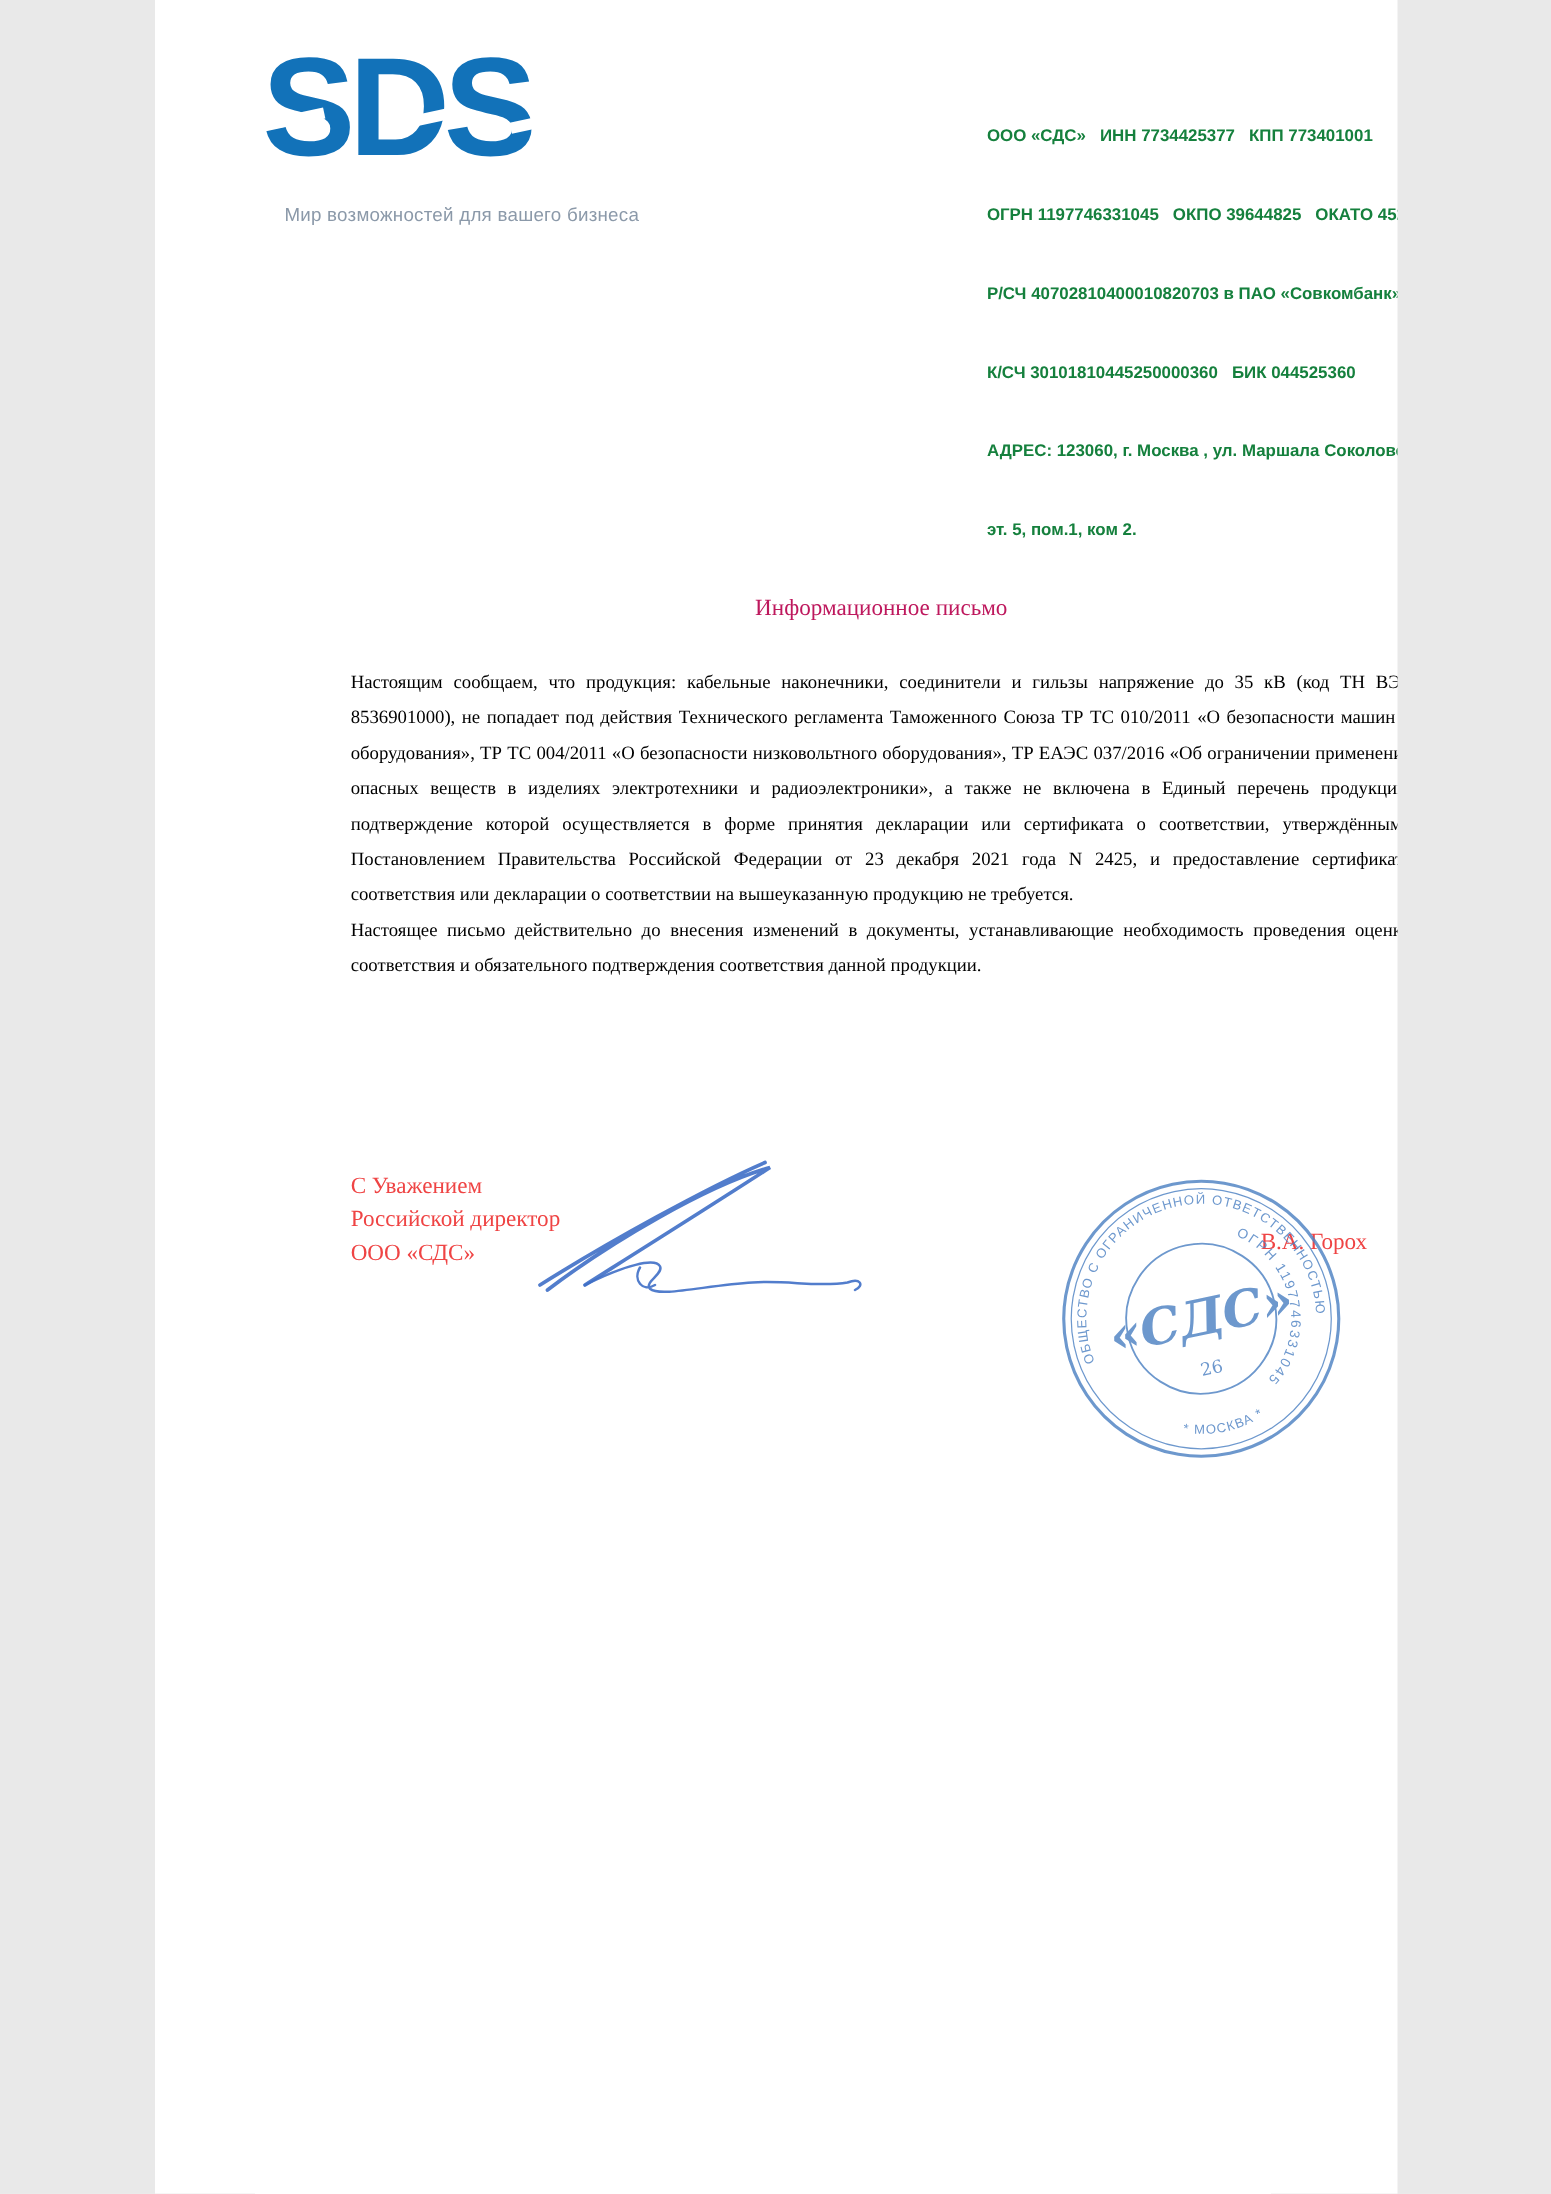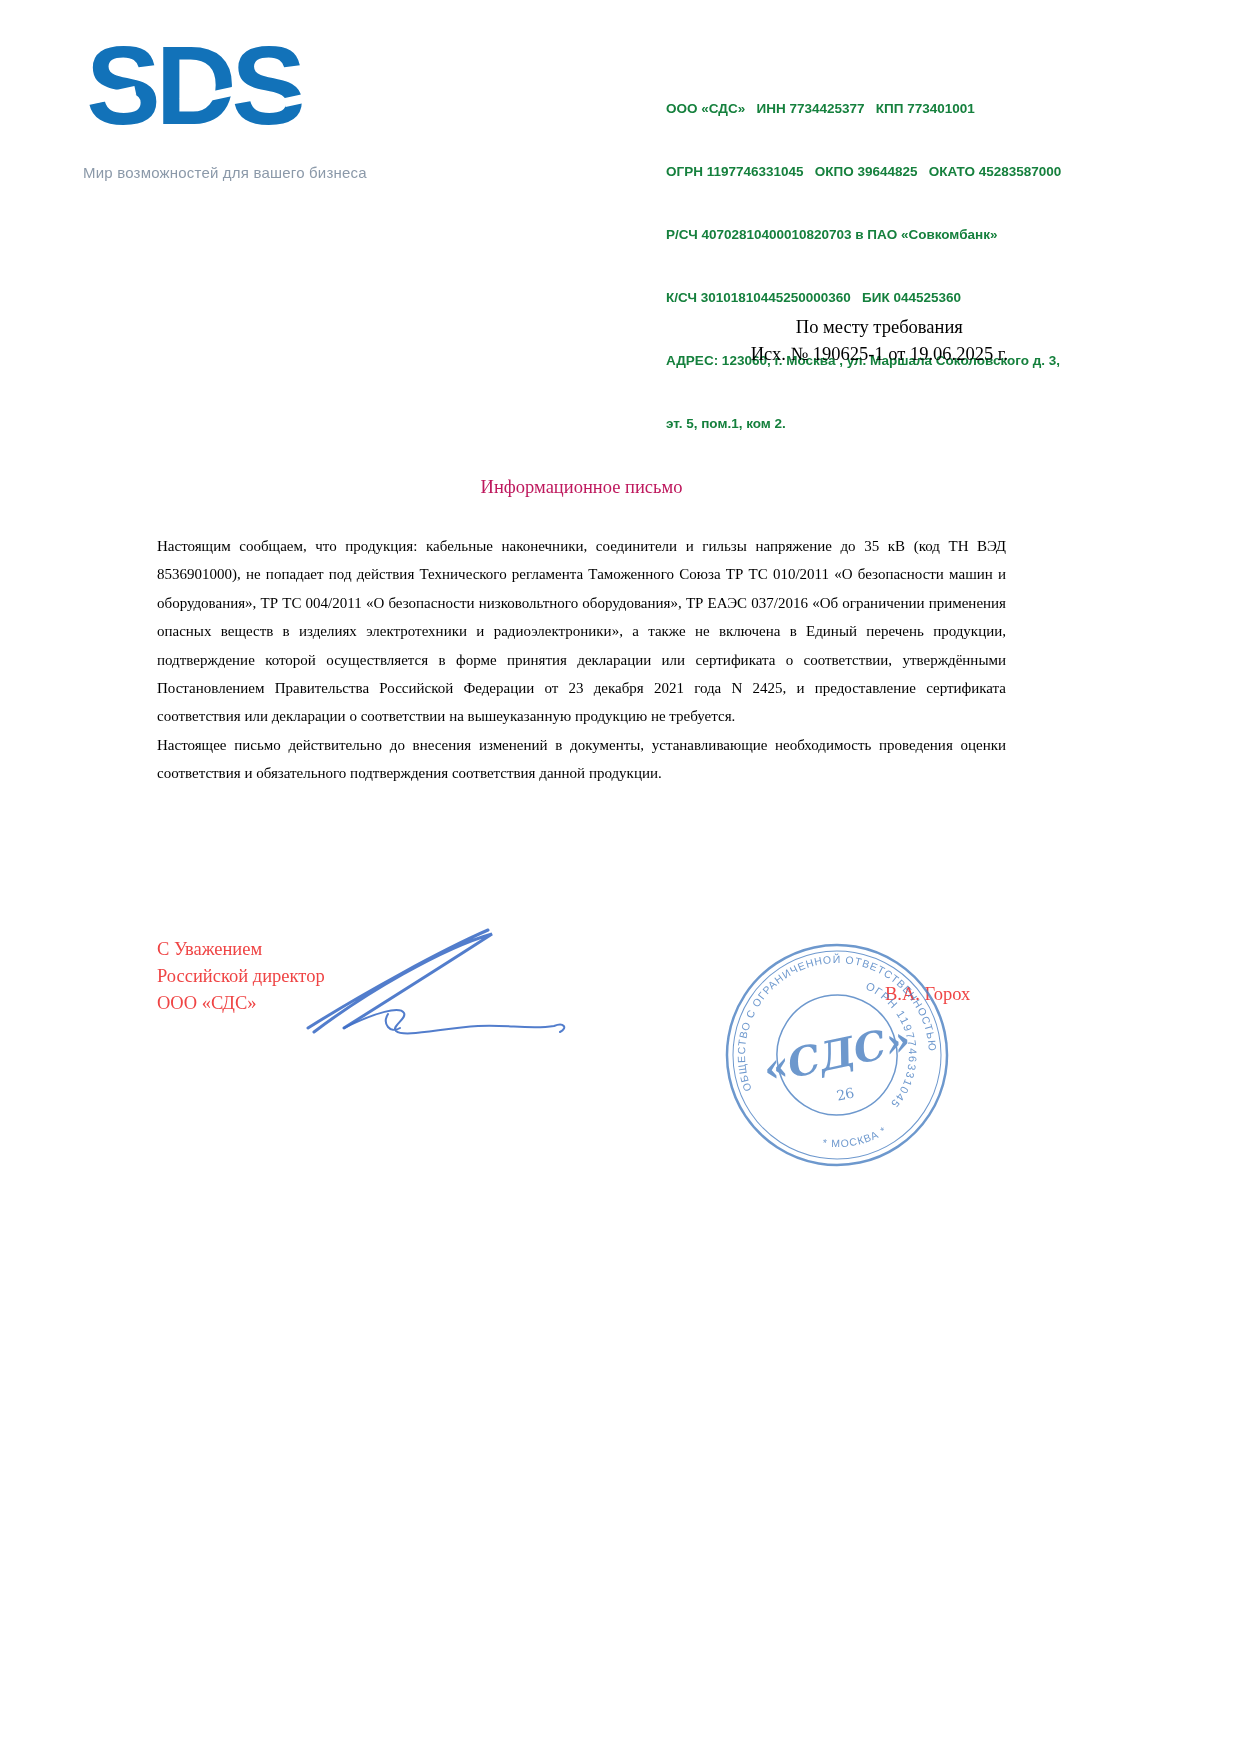--- a/index.html
+++ b/index.html
@@ -6,7 +6,7 @@
   html,body { background:#e9e9e9; }
   .page {
     position:relative;
-    width:1241px; height:1755px;
+    width:994px; height:1755px;
     background:#ffffff;
     margin:0 auto;
     font-family:"Liberation Serif", serif;

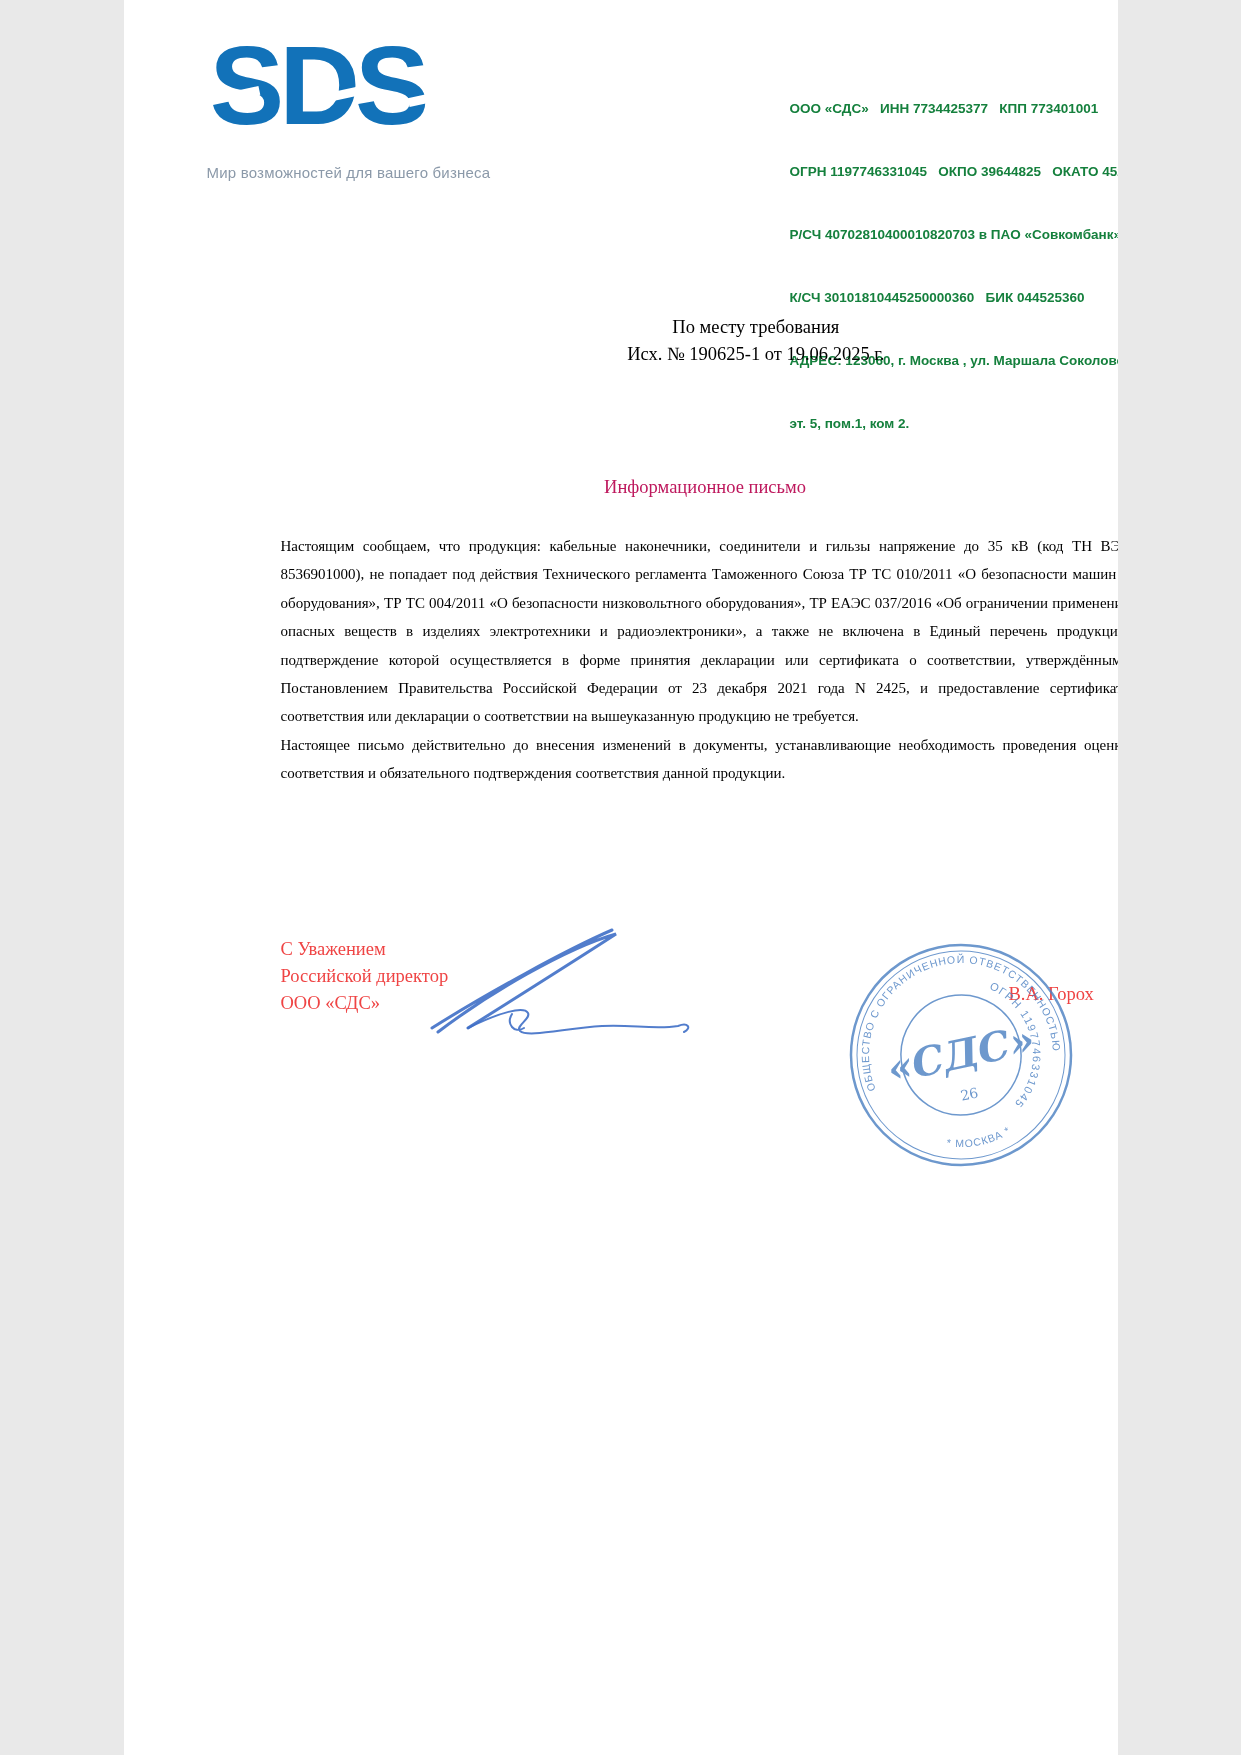--- a/index.html
+++ b/index.html
@@ -28,7 +28,7 @@
   .slash.s2 { left:94px;  top:62px; width:58px; }
   .slash.s3 { left:198px; top:62px; width:58px; }
   .tagline {
-    position:absolute; left:83px; top:164px;
+    position:absolute; left:104px; top:164px;
     font-family:"Liberation Sans", sans-serif;
     font-size:15px; color:#8b99a9; letter-spacing:.2px;
   }

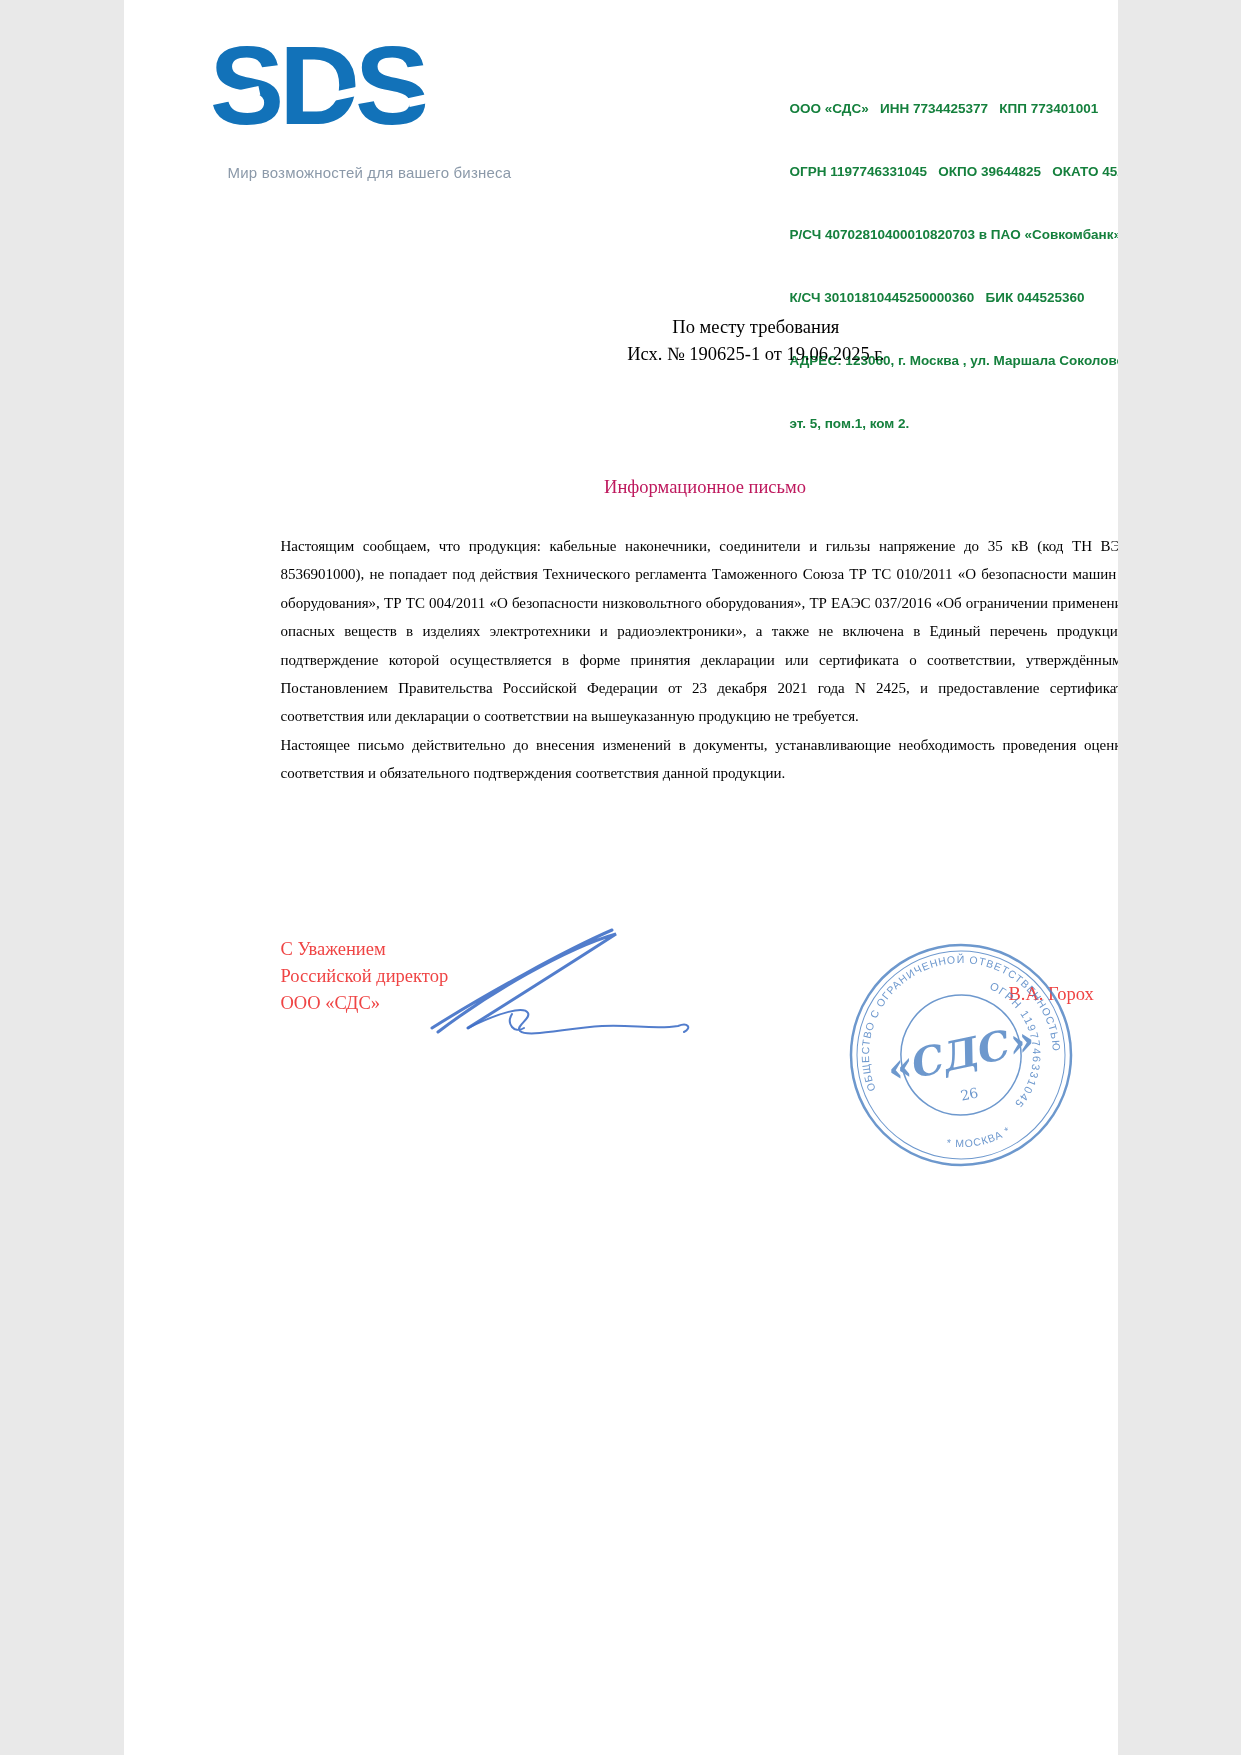--- a/index.html
+++ b/index.html
@@ -115,10 +115,6 @@
     <div>эт. 5, пом.1, ком 2.</div>
   </div>
 
-  <div class="reference">
-    <div>По месту требования</div>
-    <div>Исх. № 190625-1 от 19.06.2025 г.</div>
-  </div>
 
   <h1 class="title">Информационное письмо</h1>
 

